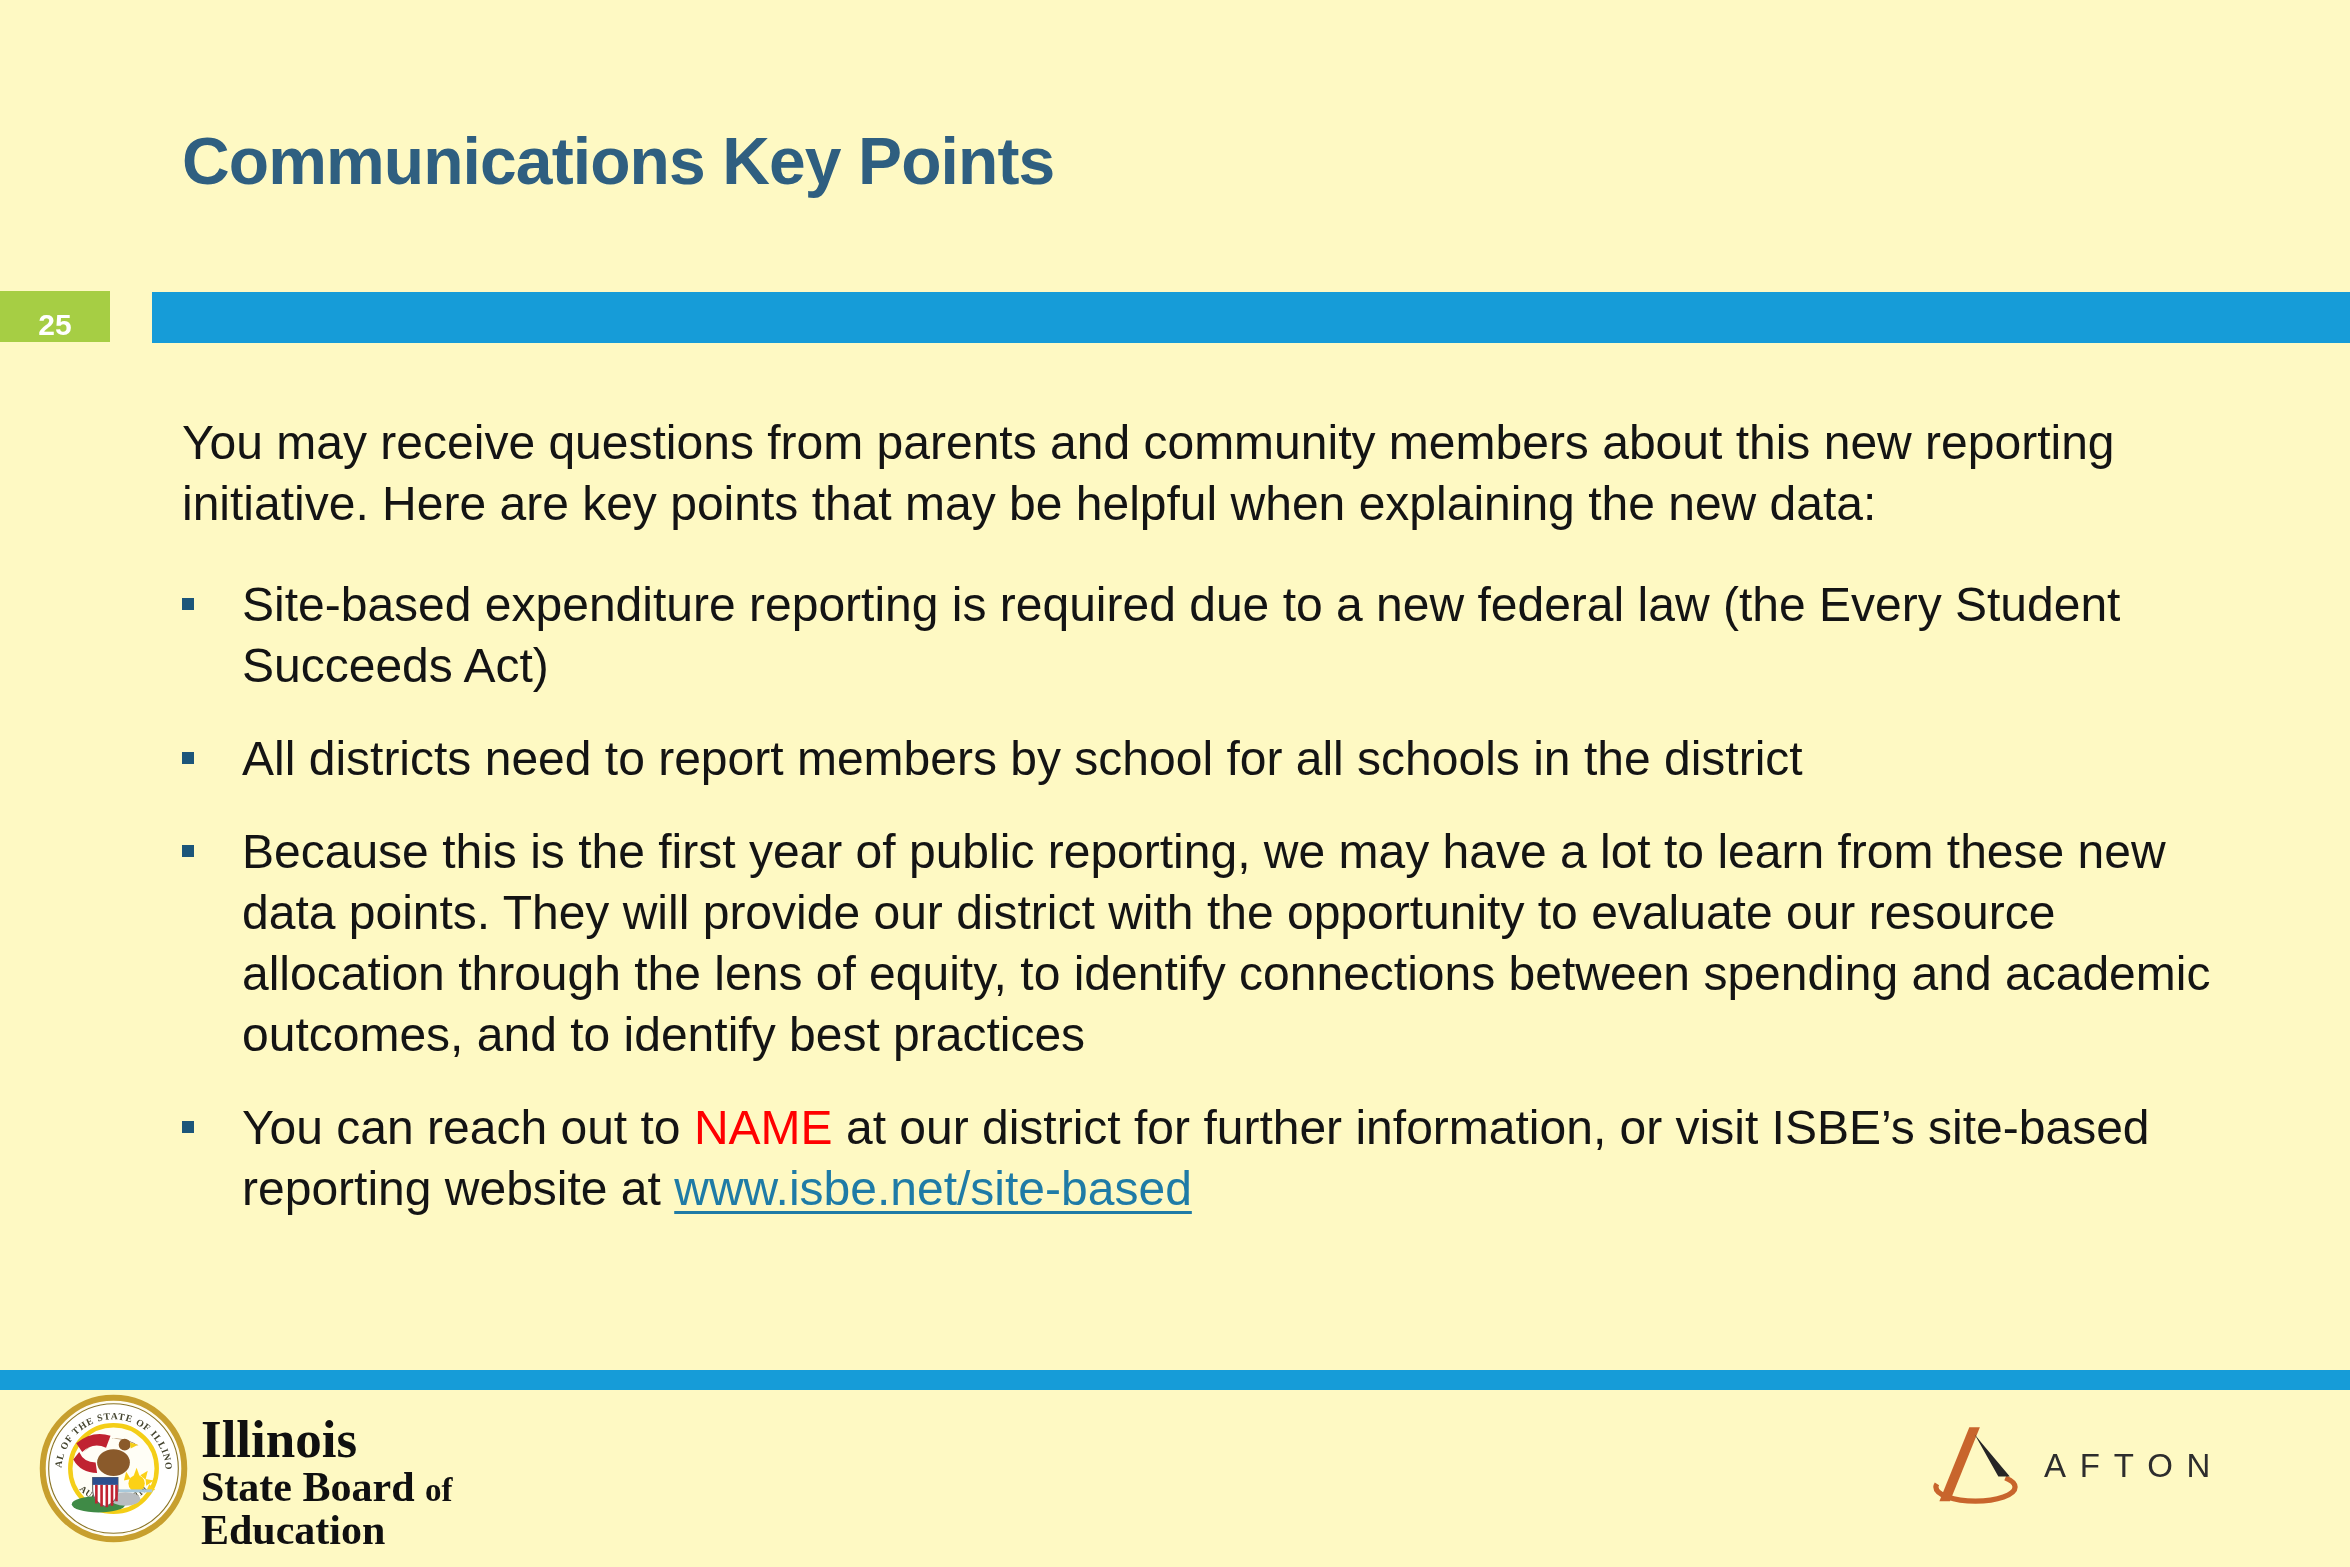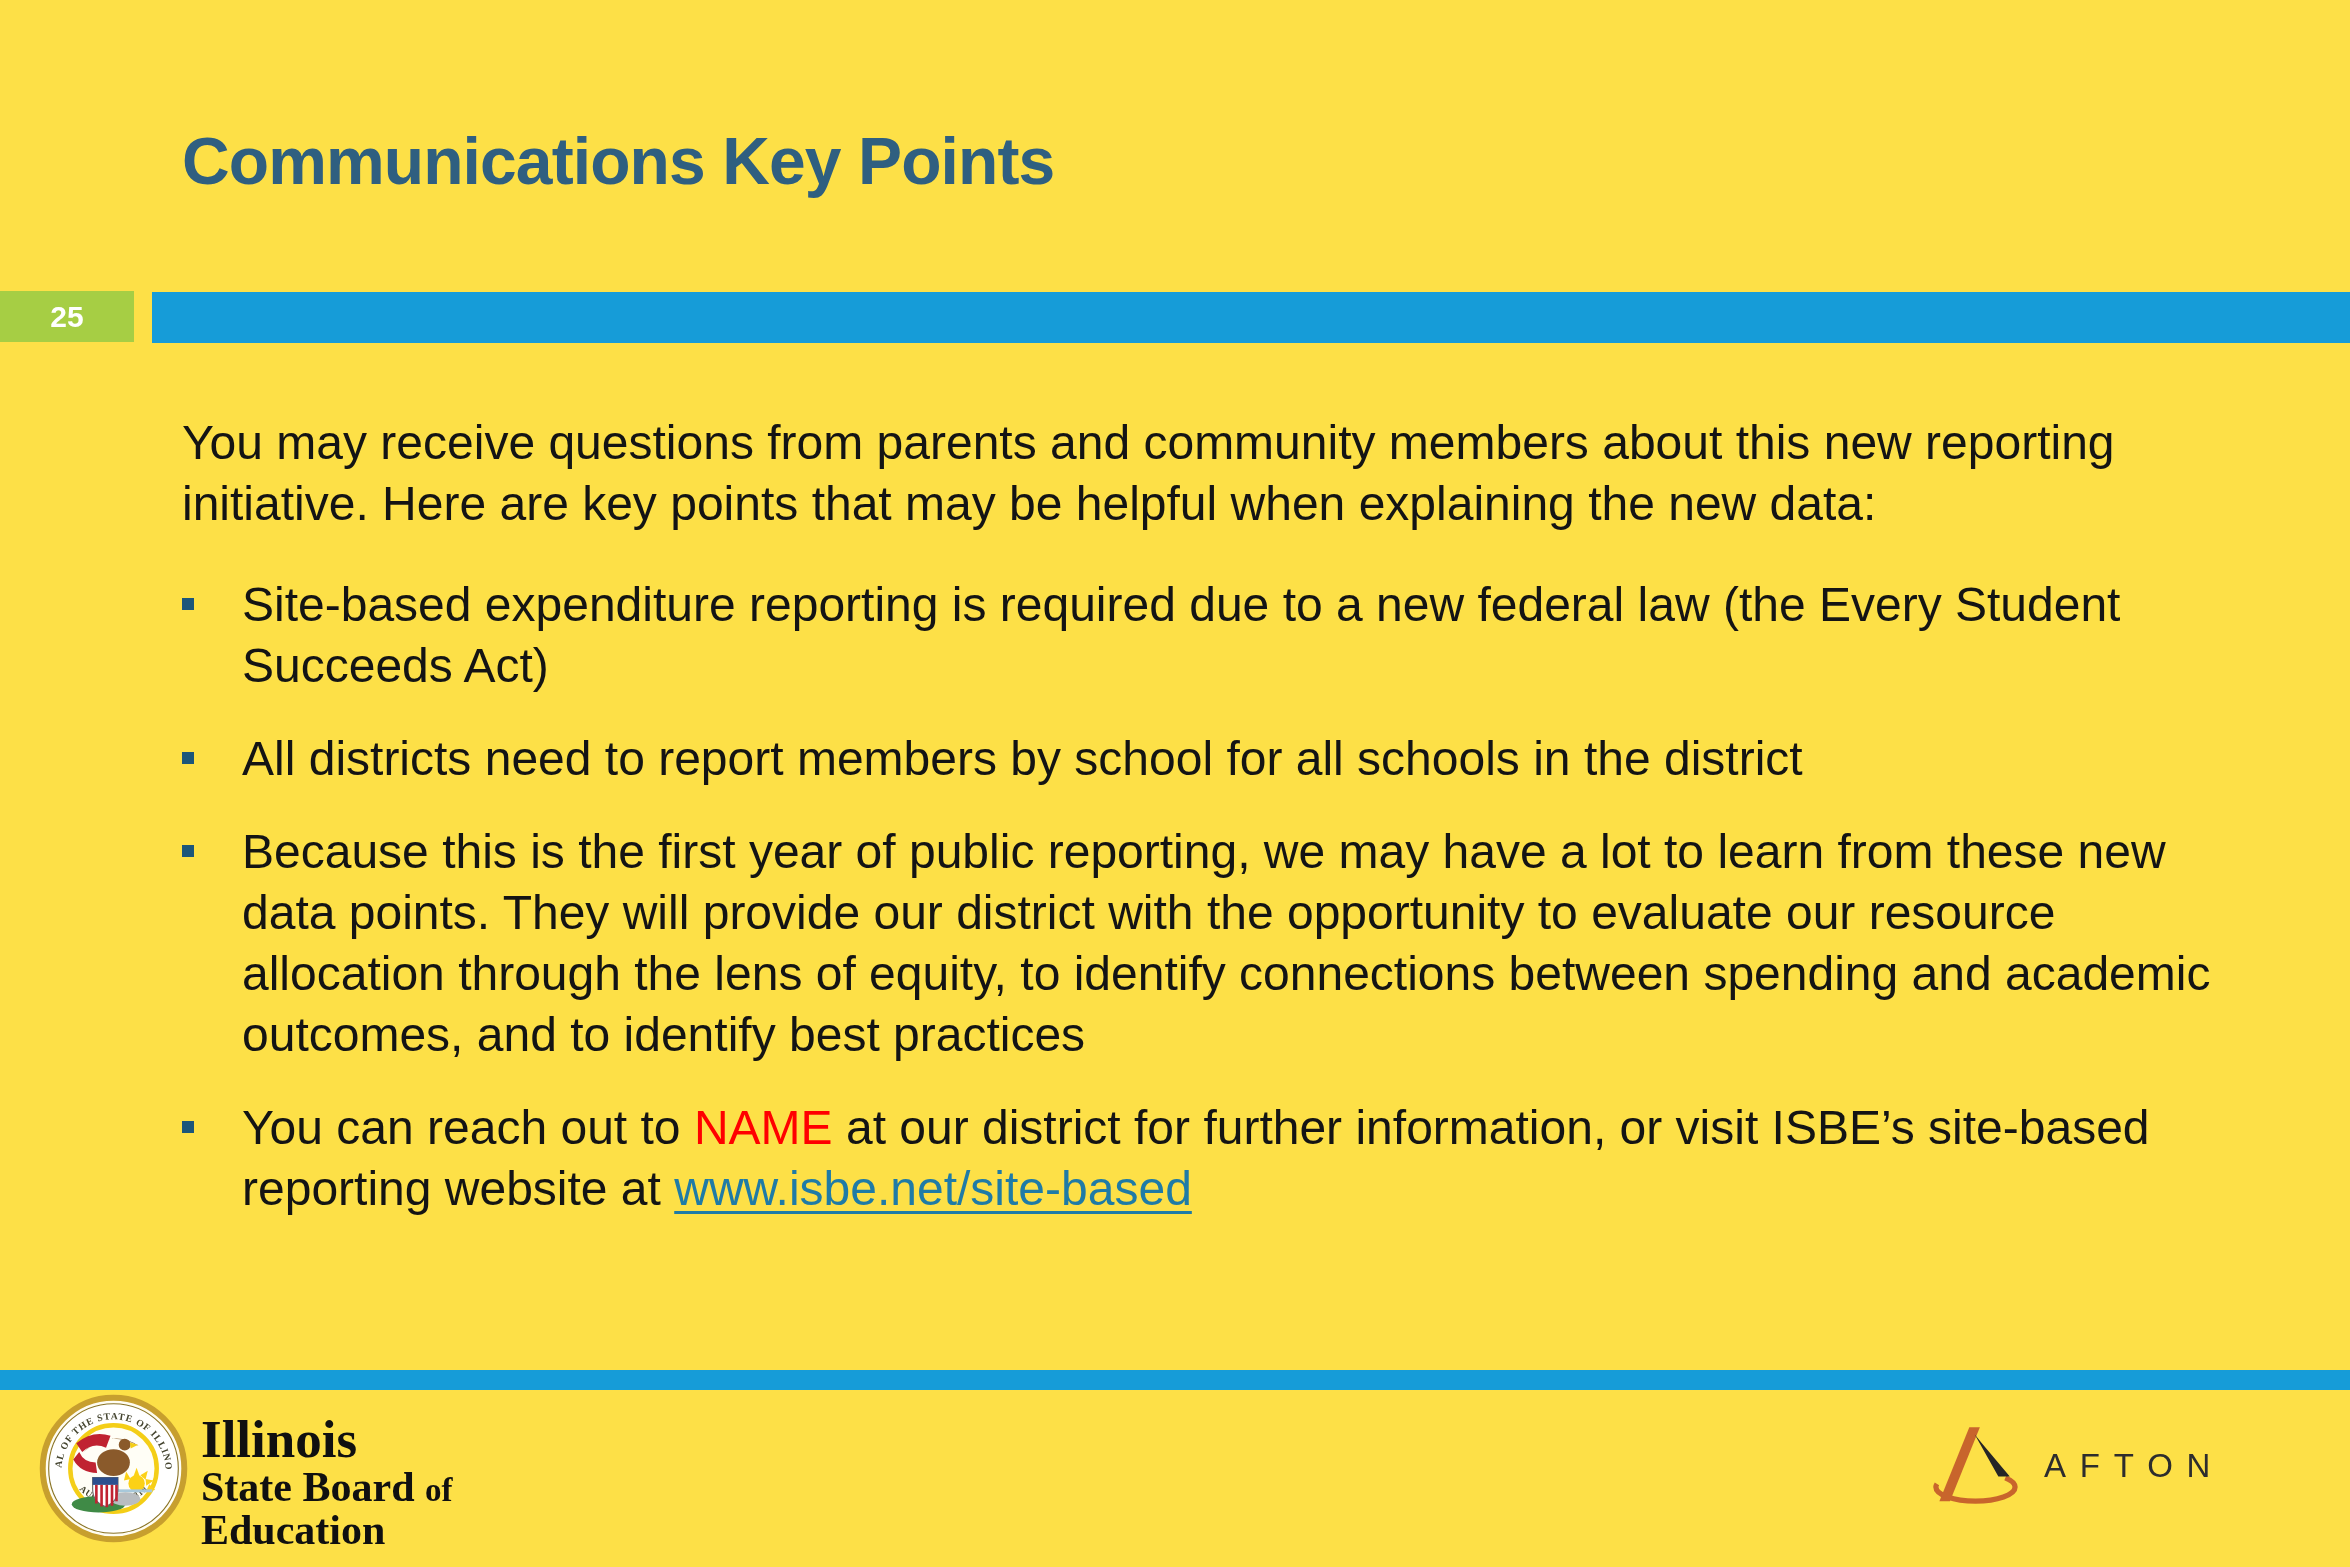--- a/index.html
+++ b/index.html
@@ -4,7 +4,7 @@
 <style>
   html,body{margin:0;padding:0;background:#e8e8e8;}
   .slide{
-    position:relative;width:2351px;height:1568px;background:#fde047;
+    position:relative;width:2351px;height:1568px;background:#fef9c3;
     font-family:"Liberation Sans",sans-serif;overflow:hidden;
   }
   

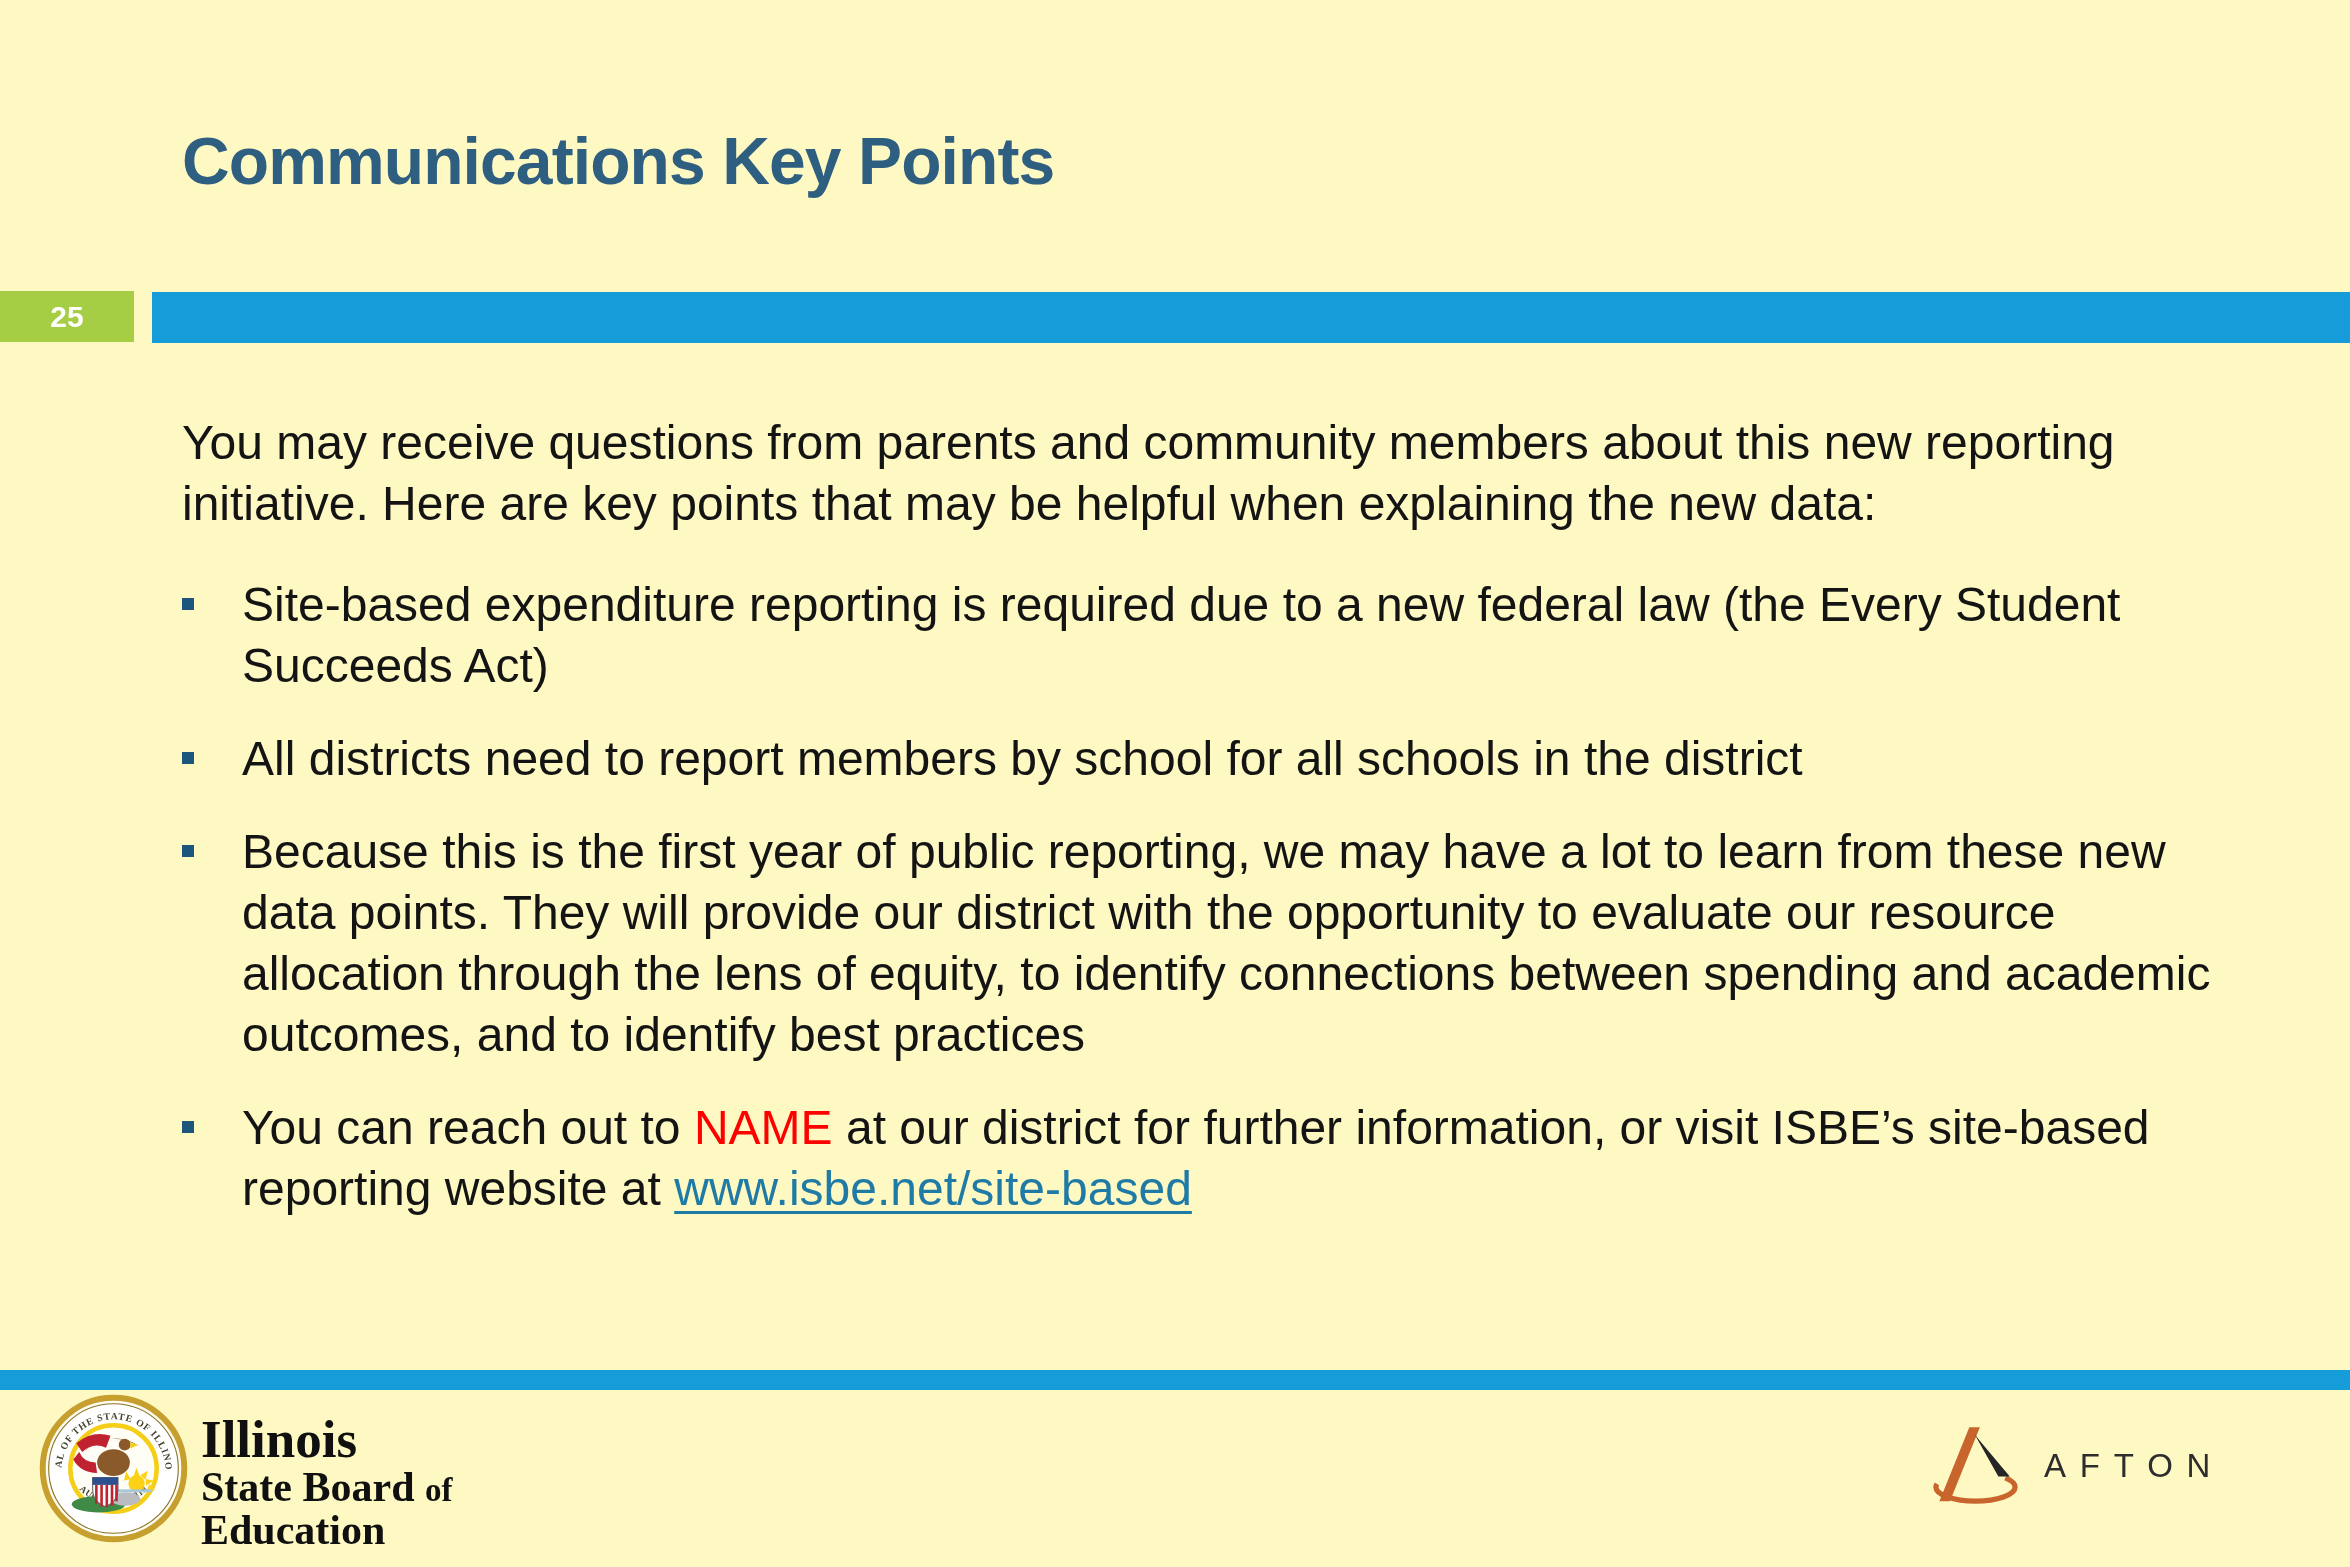--- a/index.html
+++ b/index.html
@@ -15,9 +15,9 @@
   }
   
   .page-badge{
-    position:absolute;left:0;top:291px;width:134px;height:51px;
+    position:absolute;left:0;top:291px;width:110px;height:51px;
     background:#a6ce44;color:#ffffff;font-size:30px;font-weight:700;
-    display:flex;align-items:center;justify-content:center;
+    display:flex;align-items:flex-end;justify-content:center;
   }
   .top-bar{
     position:absolute;left:152px;top:292px;width:2198px;height:51px;

